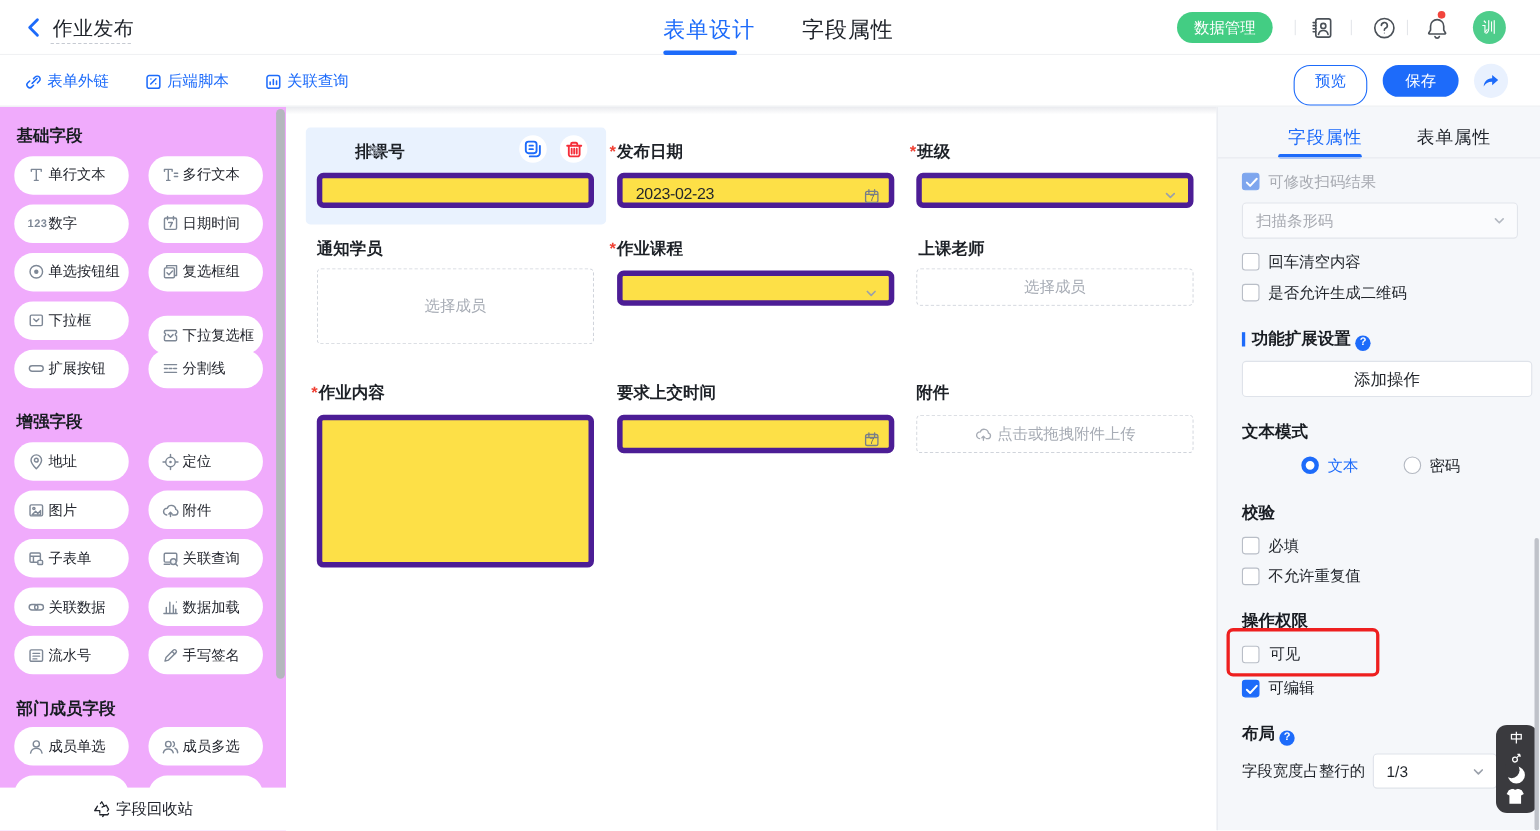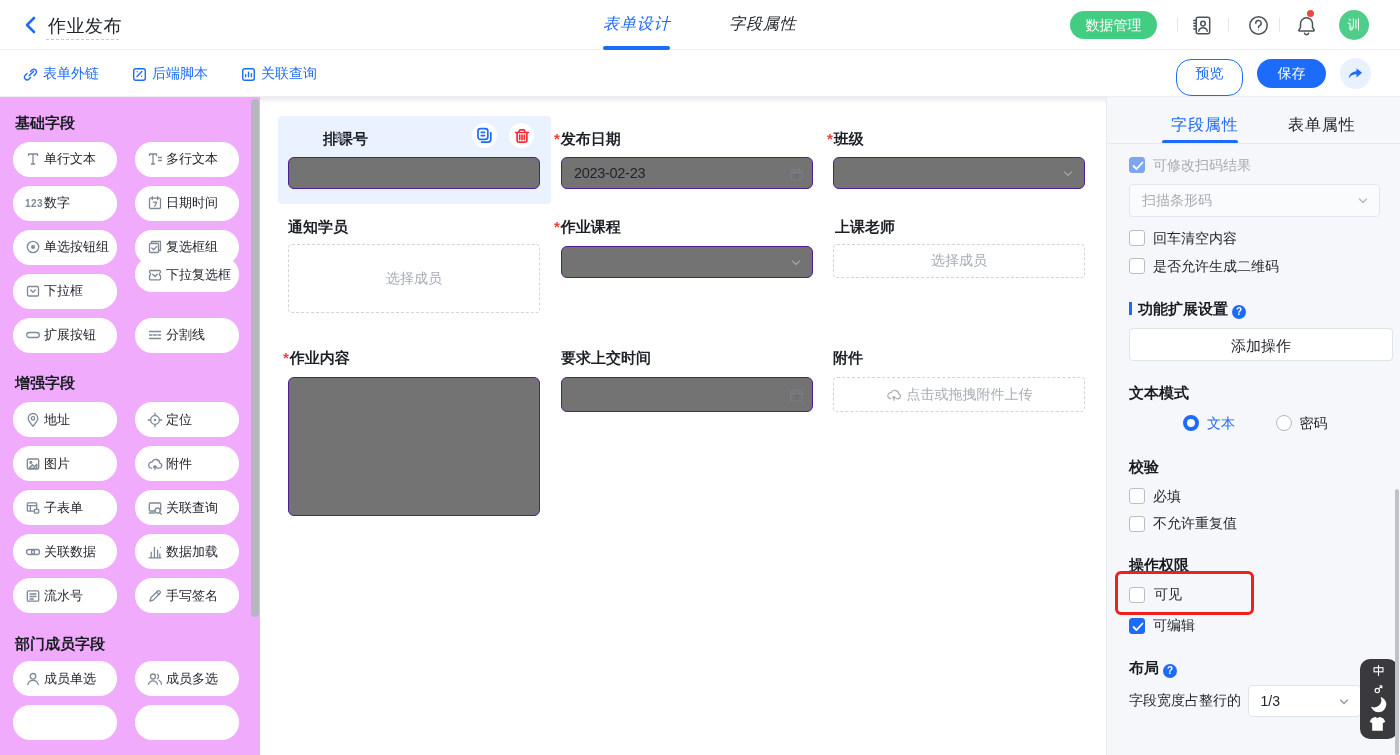--- a/index.html
+++ b/index.html
@@ -11,7 +11,7 @@
 #back{position:absolute;left:21px;top:15px;width:20px;height:20px;}
 #title{position:absolute;left:48px;top:14px;font-size:18px;color:#20242b;letter-spacing:.5px;}
 #title-dash{position:absolute;left:46px;top:39px;width:73px;border-bottom:1px dashed #c6cad2;}
-.toptab{position:absolute;top:14px;font-size:16px;color:#20242b;letter-spacing:0.9px;font-style:italic;}
+.toptab{position:absolute;top:14px;font-size:20px;color:#20242b;letter-spacing:0.9px;}
 #tab1{left:603px;color:#1d6bfa;}
 
 #tab-underline{position:absolute;left:603px;top:46px;width:67px;height:4px;background:#1d6bfa;border-radius:2px;}

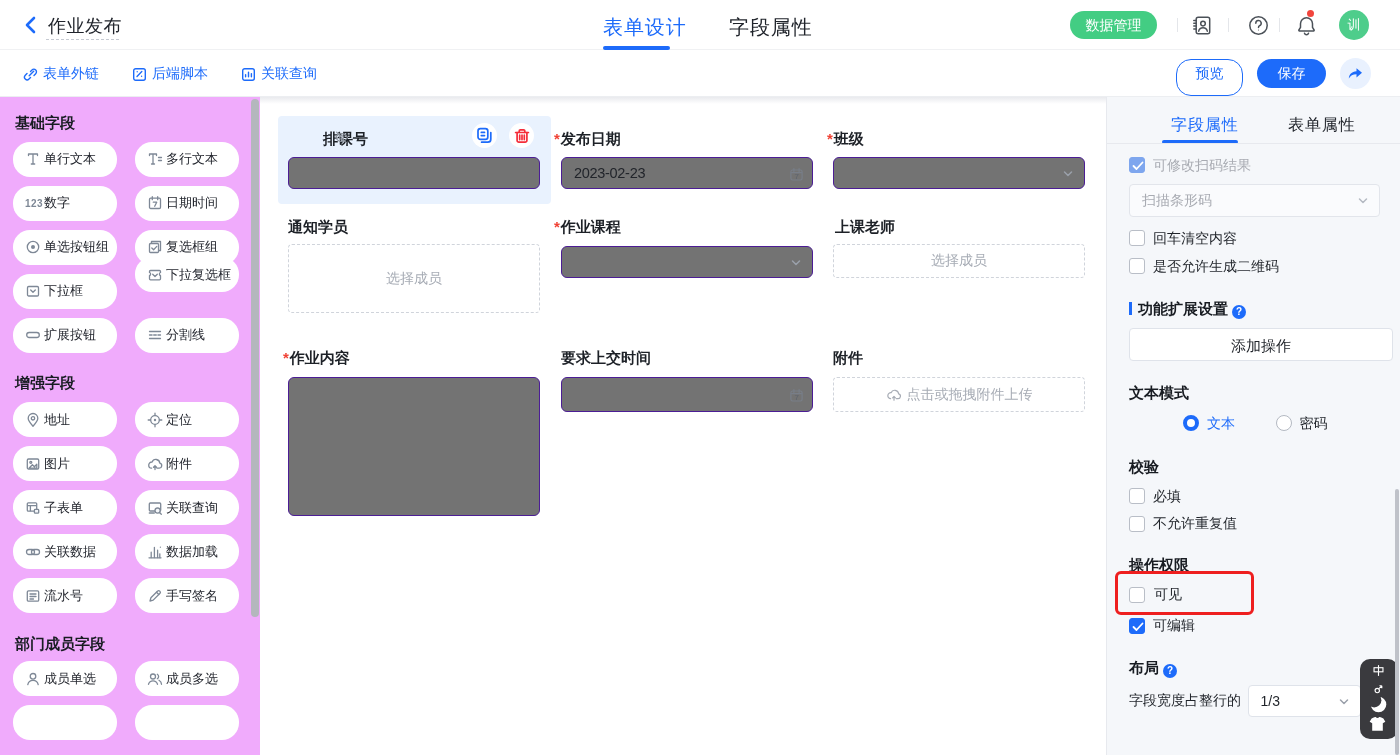--- a/index.html
+++ b/index.html
@@ -40,7 +40,7 @@
 #sel-box{position:absolute;left:18px;top:19px;width:273px;height:88px;background:#e9f2fe;border-radius:4px;}
 .flabel{position:absolute;font-size:15px;font-weight:bold;color:#1d2127;height:18px;line-height:18px;}
 .req:before{content:"*";color:#f04134;margin-right:1px;}
-.finput{position:absolute;background:#737373;border:1px solid #4c1d95;border-radius:6px;}
+.finput{position:absolute;background:#fde047;border:5px solid #4c1d95;border-radius:6px;}
 .fdash{position:absolute;border:1px dashed #d0d4db;border-radius:4px;display:flex;align-items:center;justify-content:center;color:#a7acb5;font-size:14px;gap:5px;}
 .circbtn{position:absolute;width:25px;height:25px;background:#fff;border-radius:50%;display:flex;align-items:center;justify-content:center;}
 .cal-ic{position:absolute;top:9px;width:15px;height:15px;}

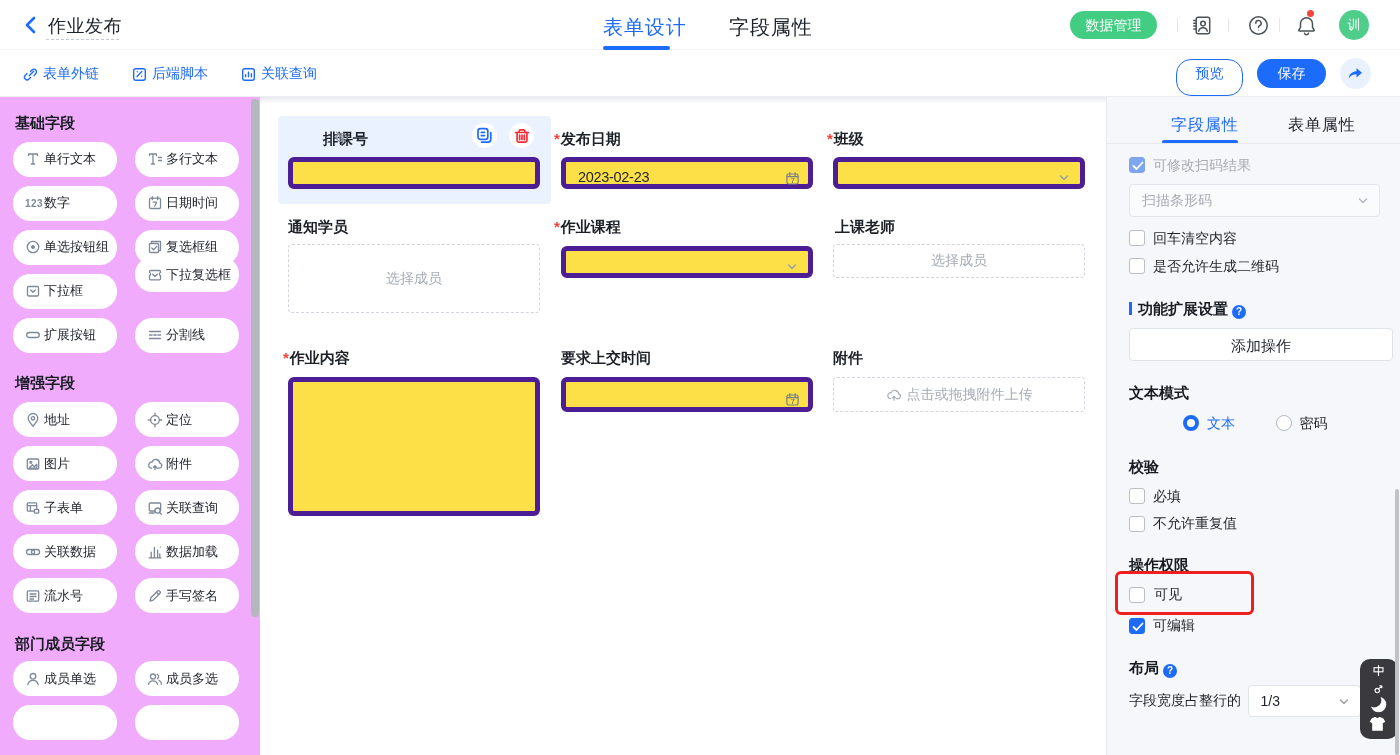--- a/index.html
+++ b/index.html
@@ -161,7 +161,7 @@
         <rect x="2.5" y="3.5" width="11" height="9.5" rx="1.2"></rect>
         <path d="M5.7 7l2.3 2.3L10.3 7"></path>
       </svg>下拉框</div>
-  <div class="fbtn c2" style="top:160px;text-align:center;"><svg width="16" height="16" viewBox="0 0 16 16" fill="none" stroke="#7e8896" stroke-width="1.3" stroke-linecap="round" stroke-linejoin="round">
+  <div class="fbtn c2" style="top:190px;text-align:center;"><svg width="16" height="16" viewBox="0 0 16 16" fill="none" stroke="#7e8896" stroke-width="1.3" stroke-linecap="round" stroke-linejoin="round">
         <path d="M2.5 5.5v-1a1 1 0 0 1 1-1h9a1 1 0 0 1 1 1v1a1.7 1.7 0 0 0 0 3.2v3.1a1 1 0 0 1-1 1h-9a1 1 0 0 1-1-1V8.7a1.7 1.7 0 0 0 0-3.2z"></path>
         <path d="M5.7 7.2l2.3 2.3 2.3-2.3"></path>
       </svg>下拉复选框</div>

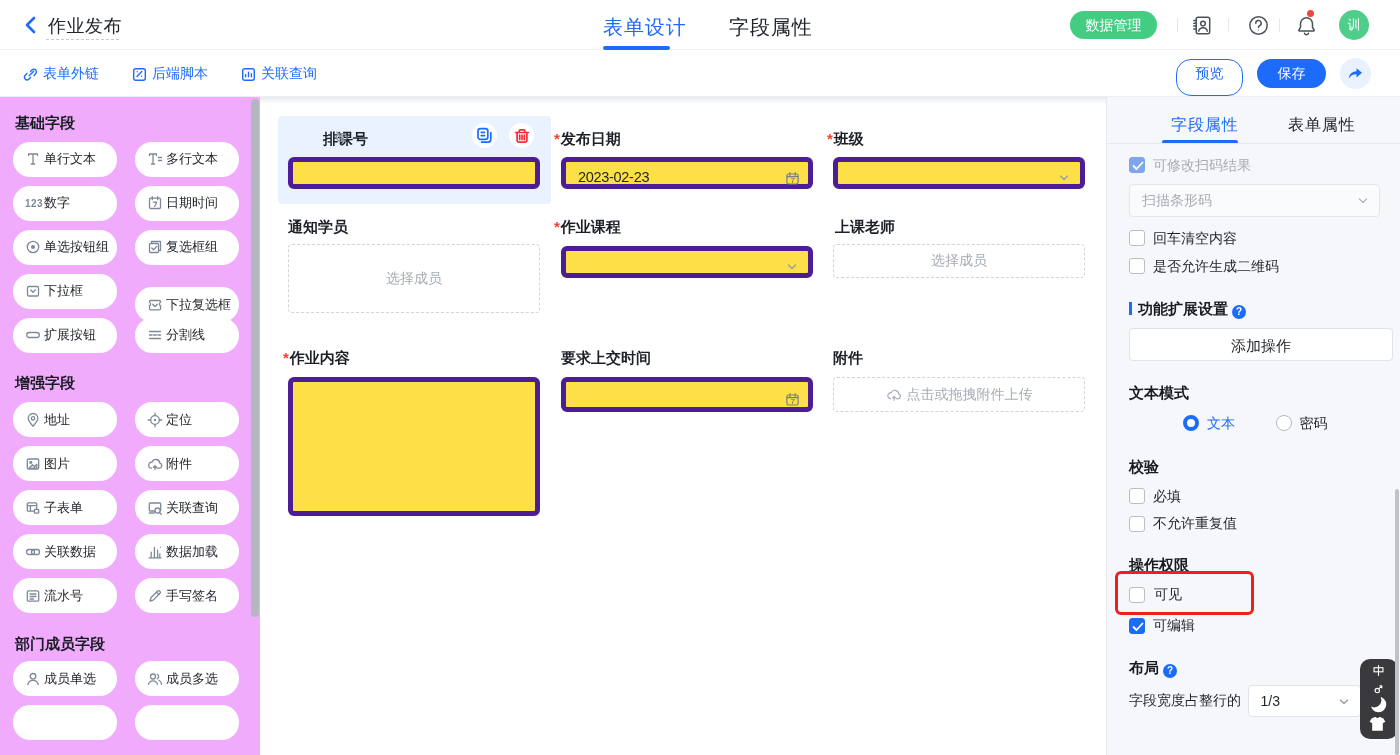--- a/index.html
+++ b/index.html
@@ -232,6 +232,17 @@
   <div class="fbtn c1" style="top:608px;"></div>
   <div class="fbtn c2" style="top:608px;"></div>
   <div id="sb-scroll"></div>
+  <div id="sb-footer">
+    <svg width="15" height="15" viewBox="0 0 15 15" fill="none" stroke="#23262e" stroke-width="1.2" stroke-linecap="round" stroke-linejoin="round">
+      <path d="M6.3 2.5 7.5 0.9l2.2 3.8-1.9 1.1"></path>
+      <path d="M12.6 9.3l1.1-1.5-2.2-3.8-1.9 1.1"></path>
+      <path d="M2.2 7.2 1.3 8.9h4.4v2.2"></path>
+      <path d="M3.6 4.9 1.3 8.9"></path>
+      <path d="M9.4 12.7H13l.7-1.2"></path>
+      <path d="M5.7 12.7H9.4l-1.1 1.9"></path>
+    </svg>
+    <span>字段回收站</span>
+  </div>
 </div>
 
 <div id="canvas">

